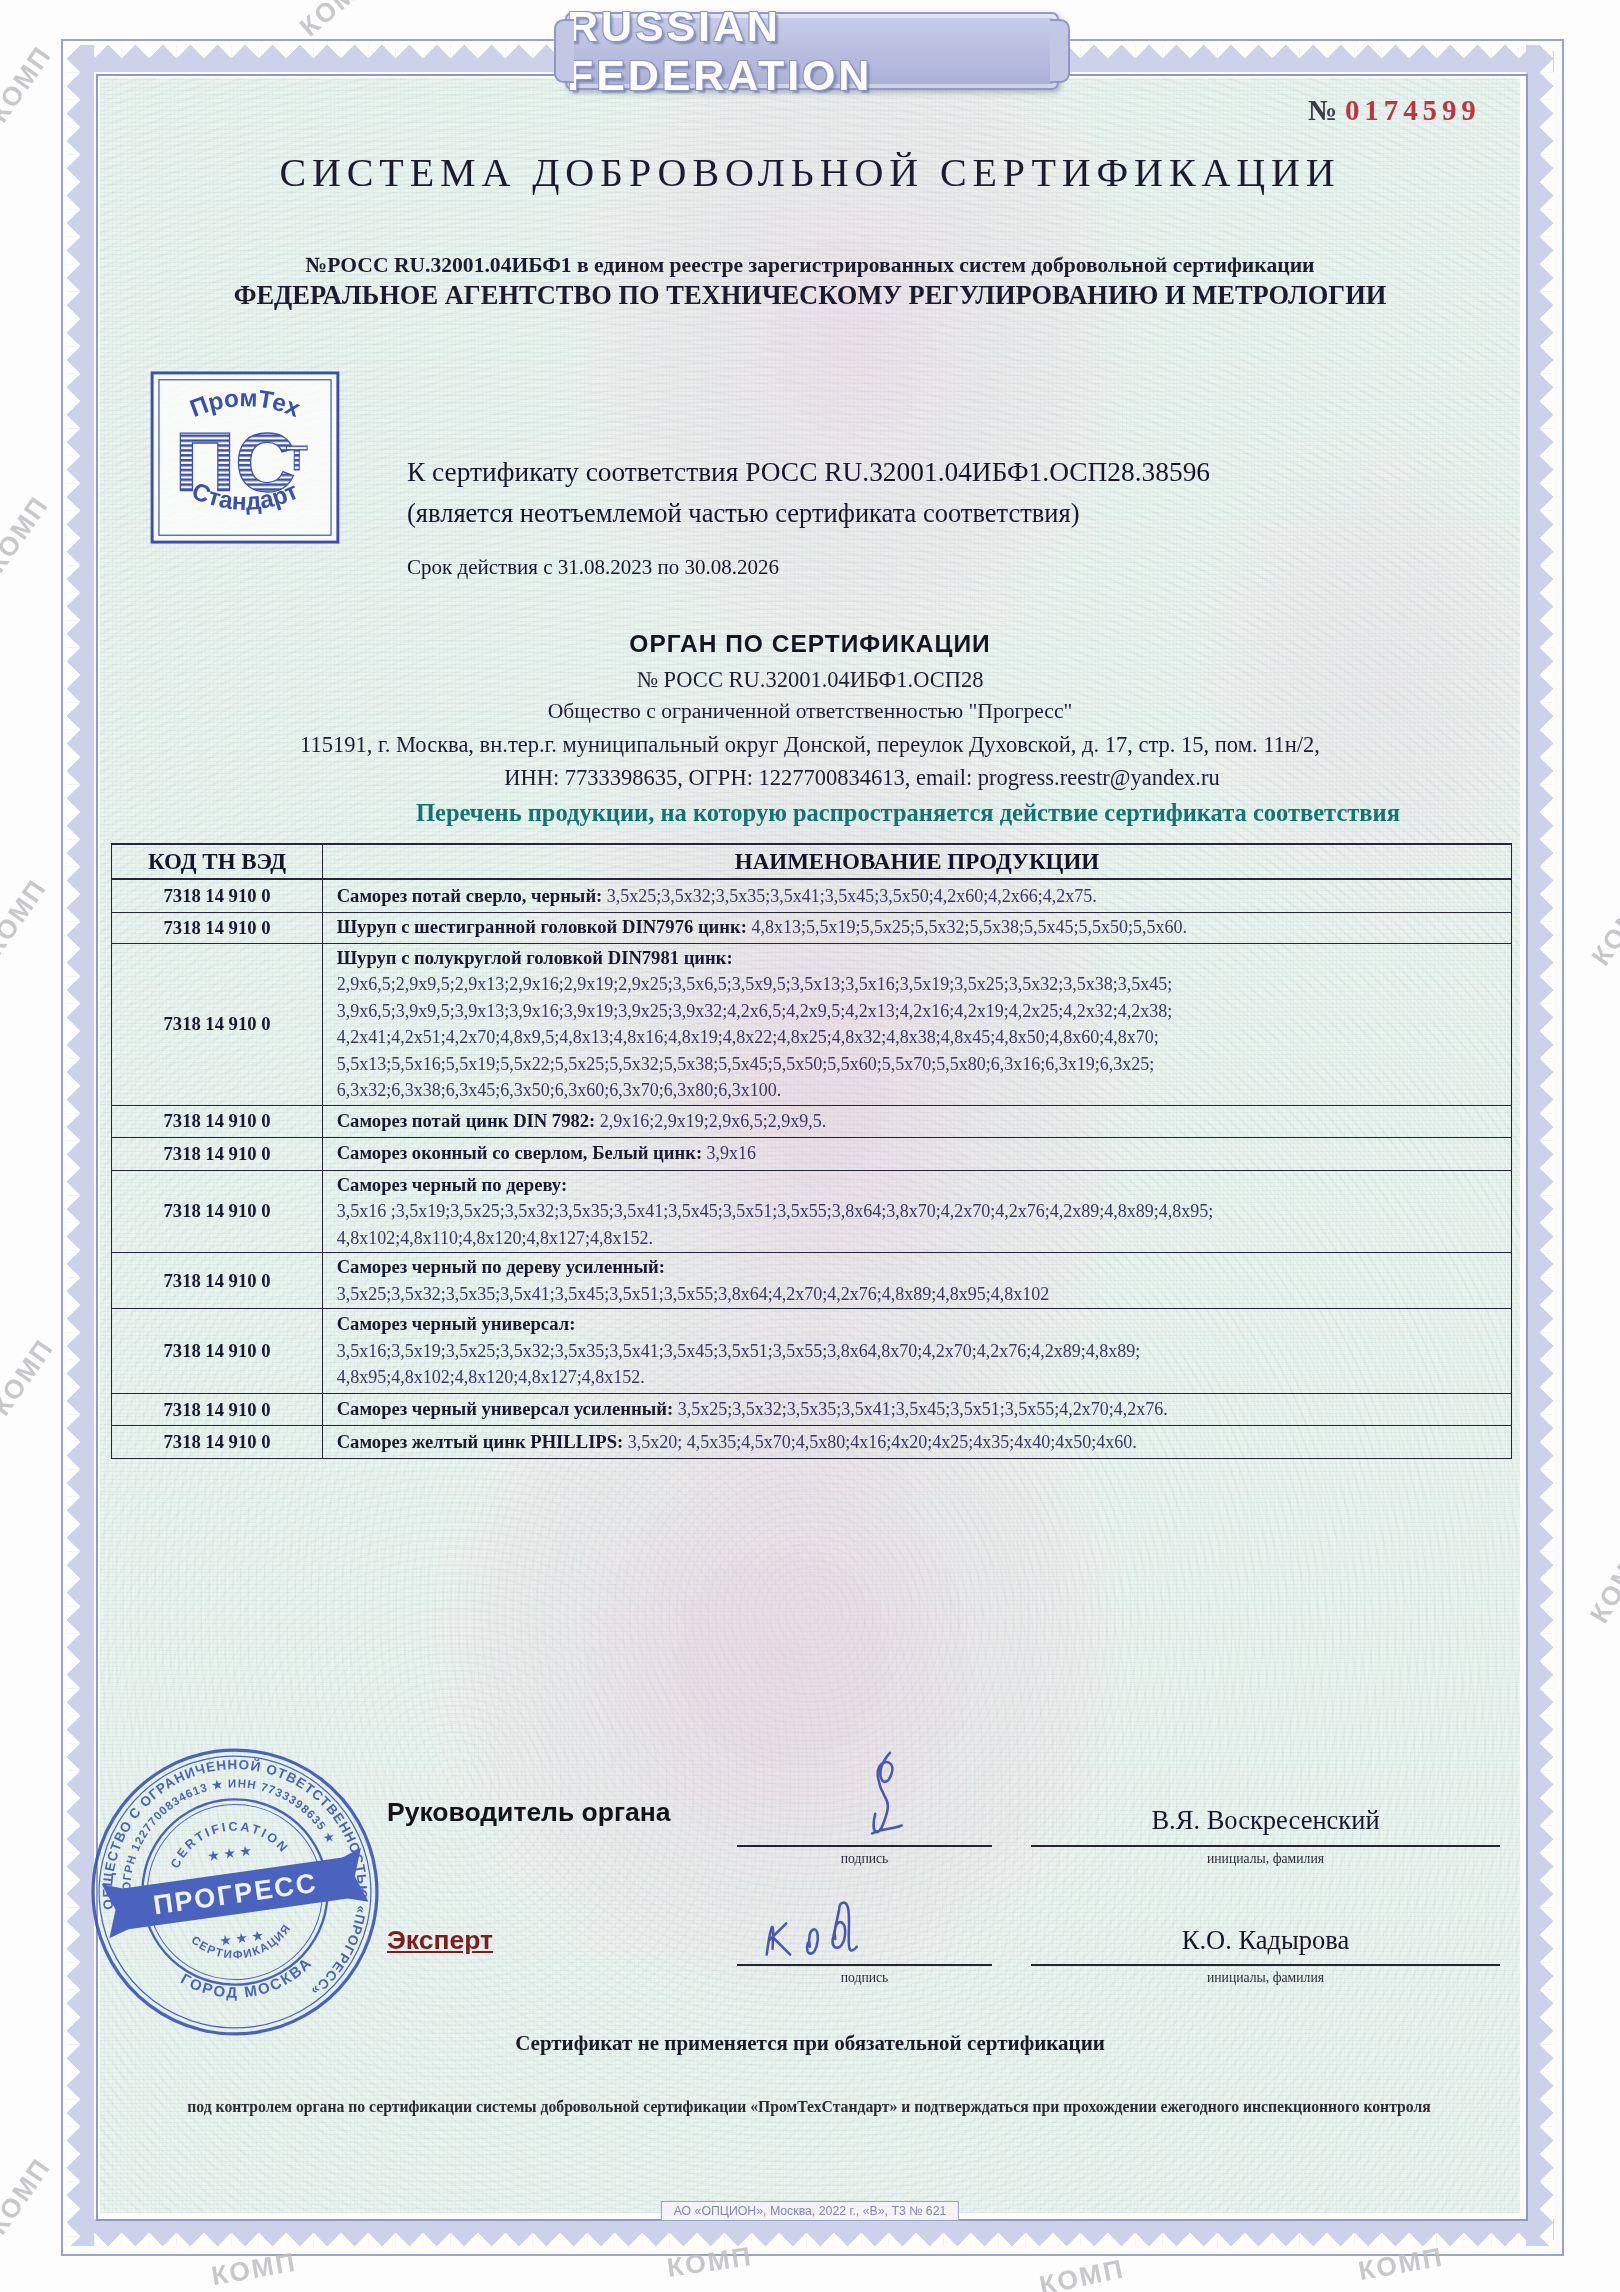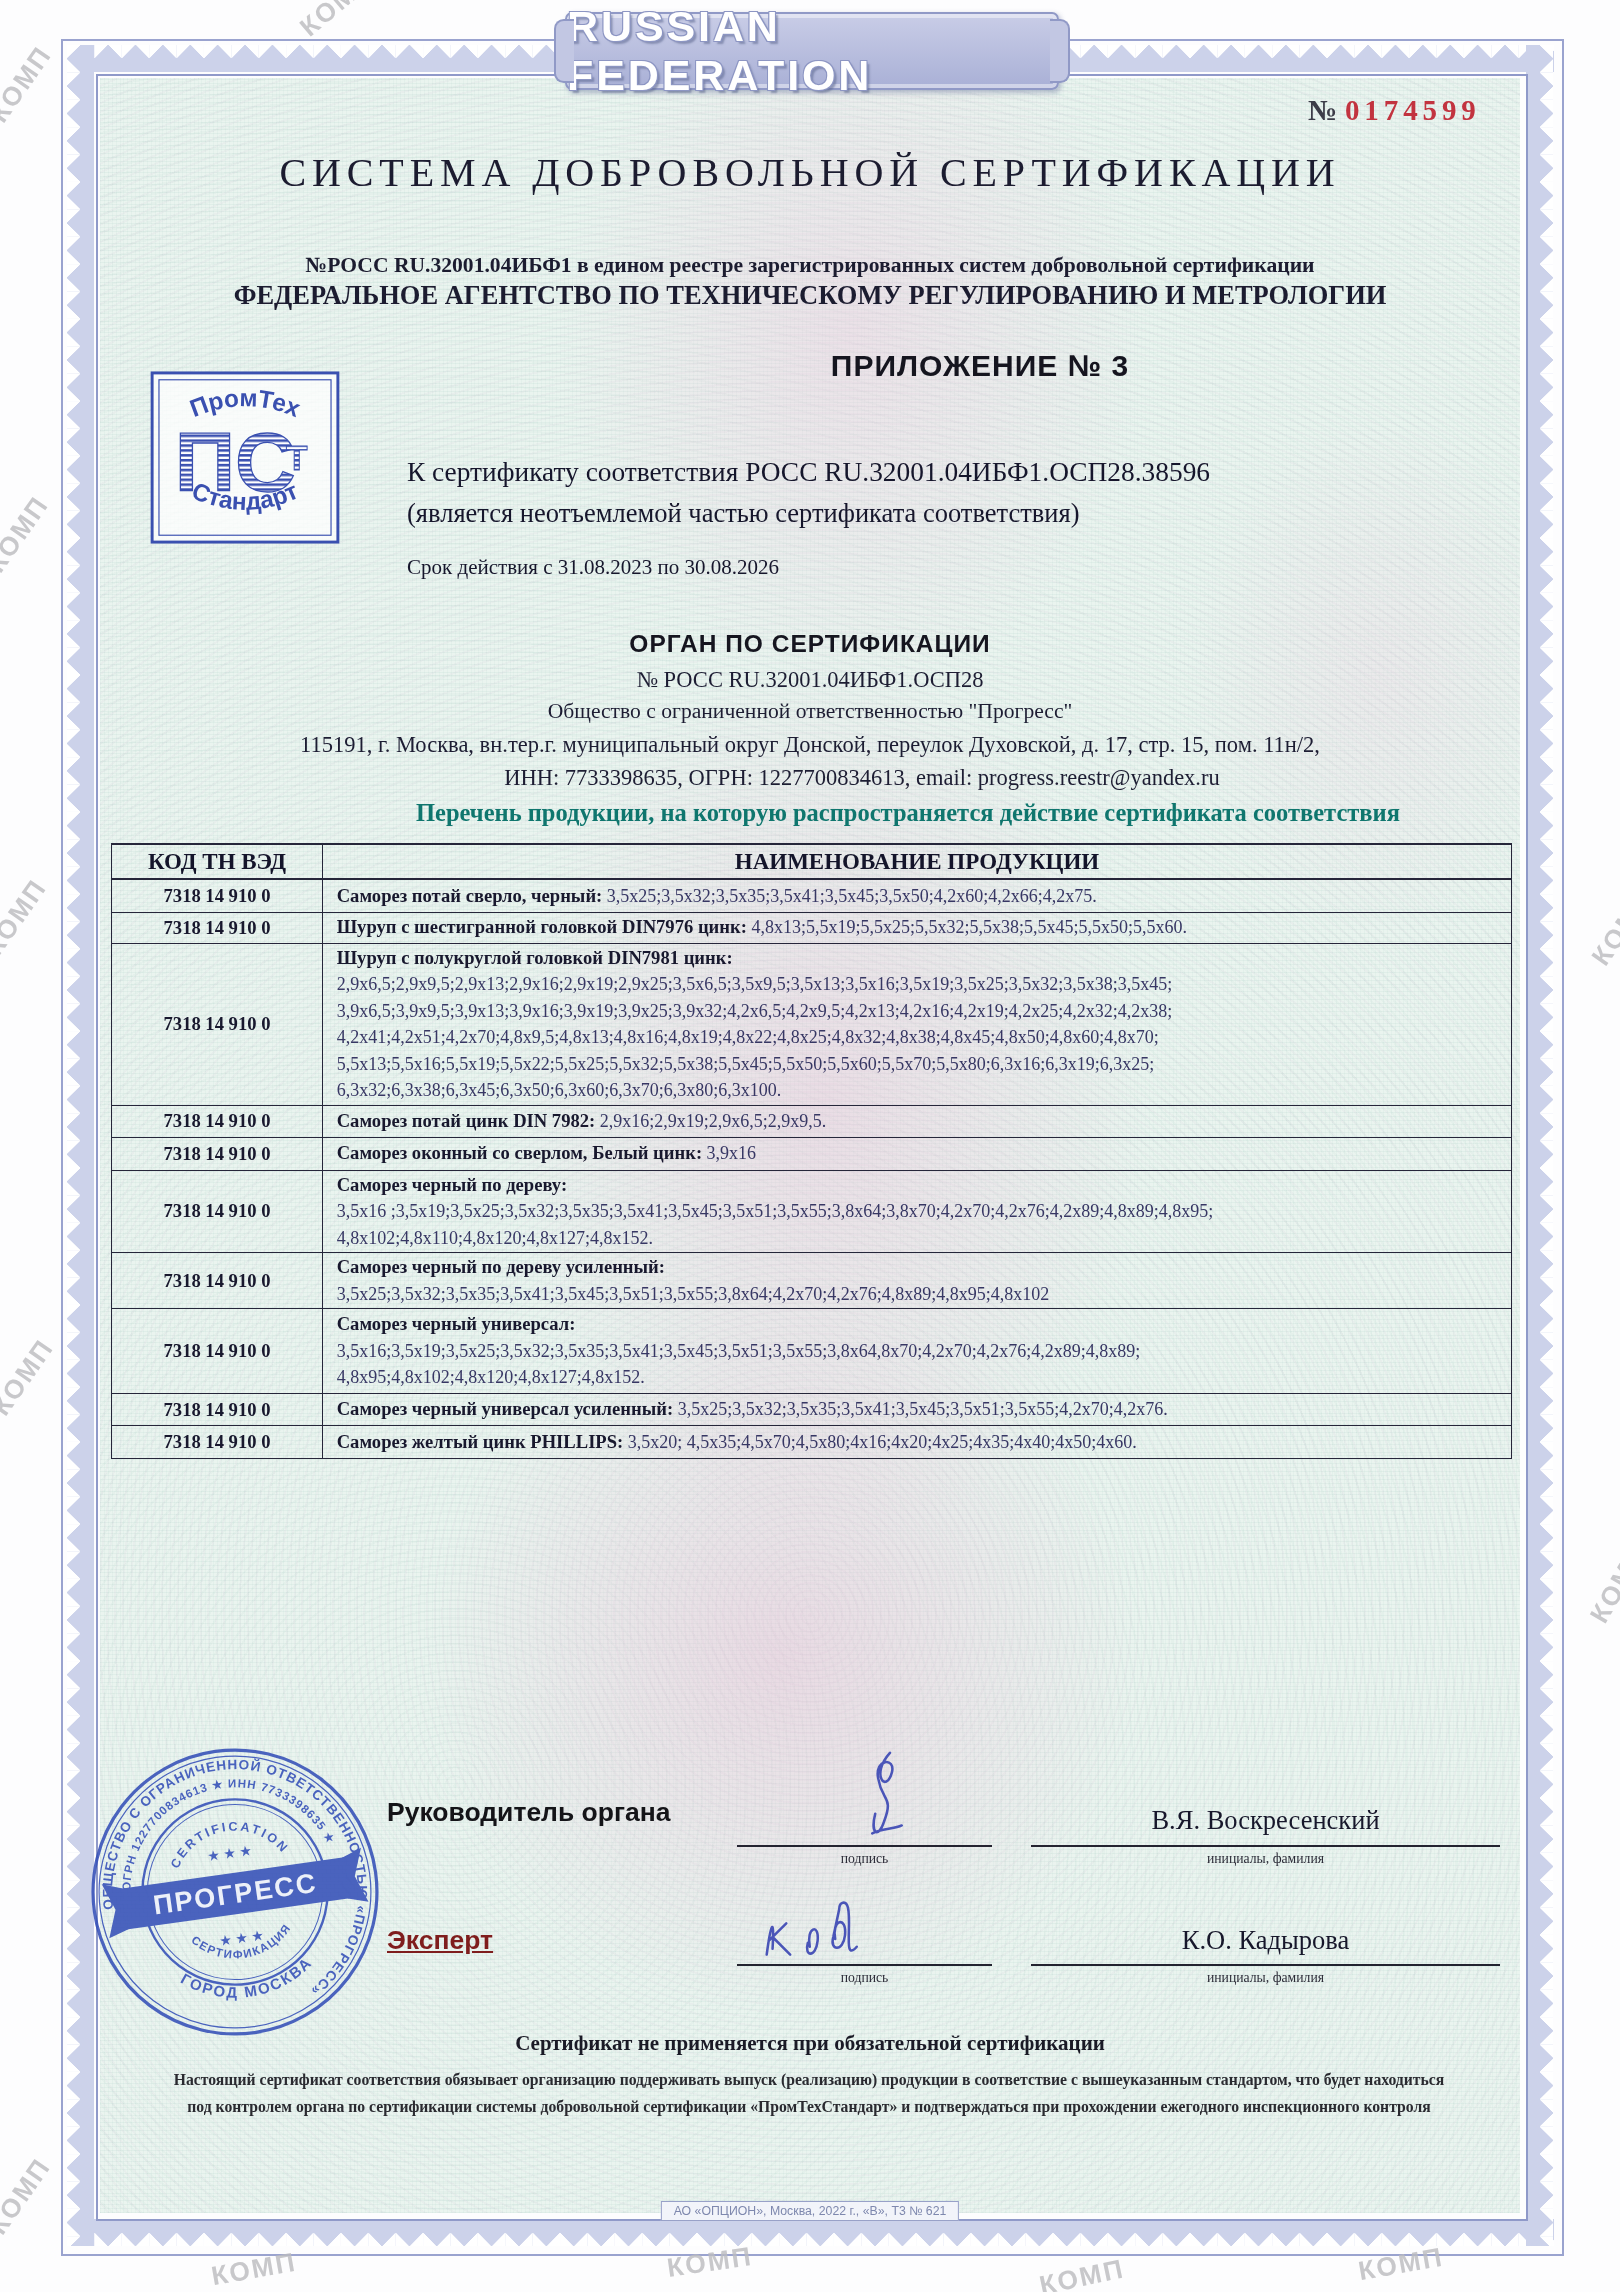--- a/index.html
+++ b/index.html
@@ -202,7 +202,6 @@
     </svg>
   </div>
 
-  <div class="appendix-title">ПРИЛОЖЕНИЕ № 3</div>
   <div class="cert-ref1">К сертификату соответствия РОСС RU.32001.04ИБФ1.ОСП28.38596</div>
   <div class="cert-ref2">(является неотъемлемой частью сертификата соответствия)</div>
   <div class="validity">Срок действия с 31.08.2023 по 30.08.2026</div>

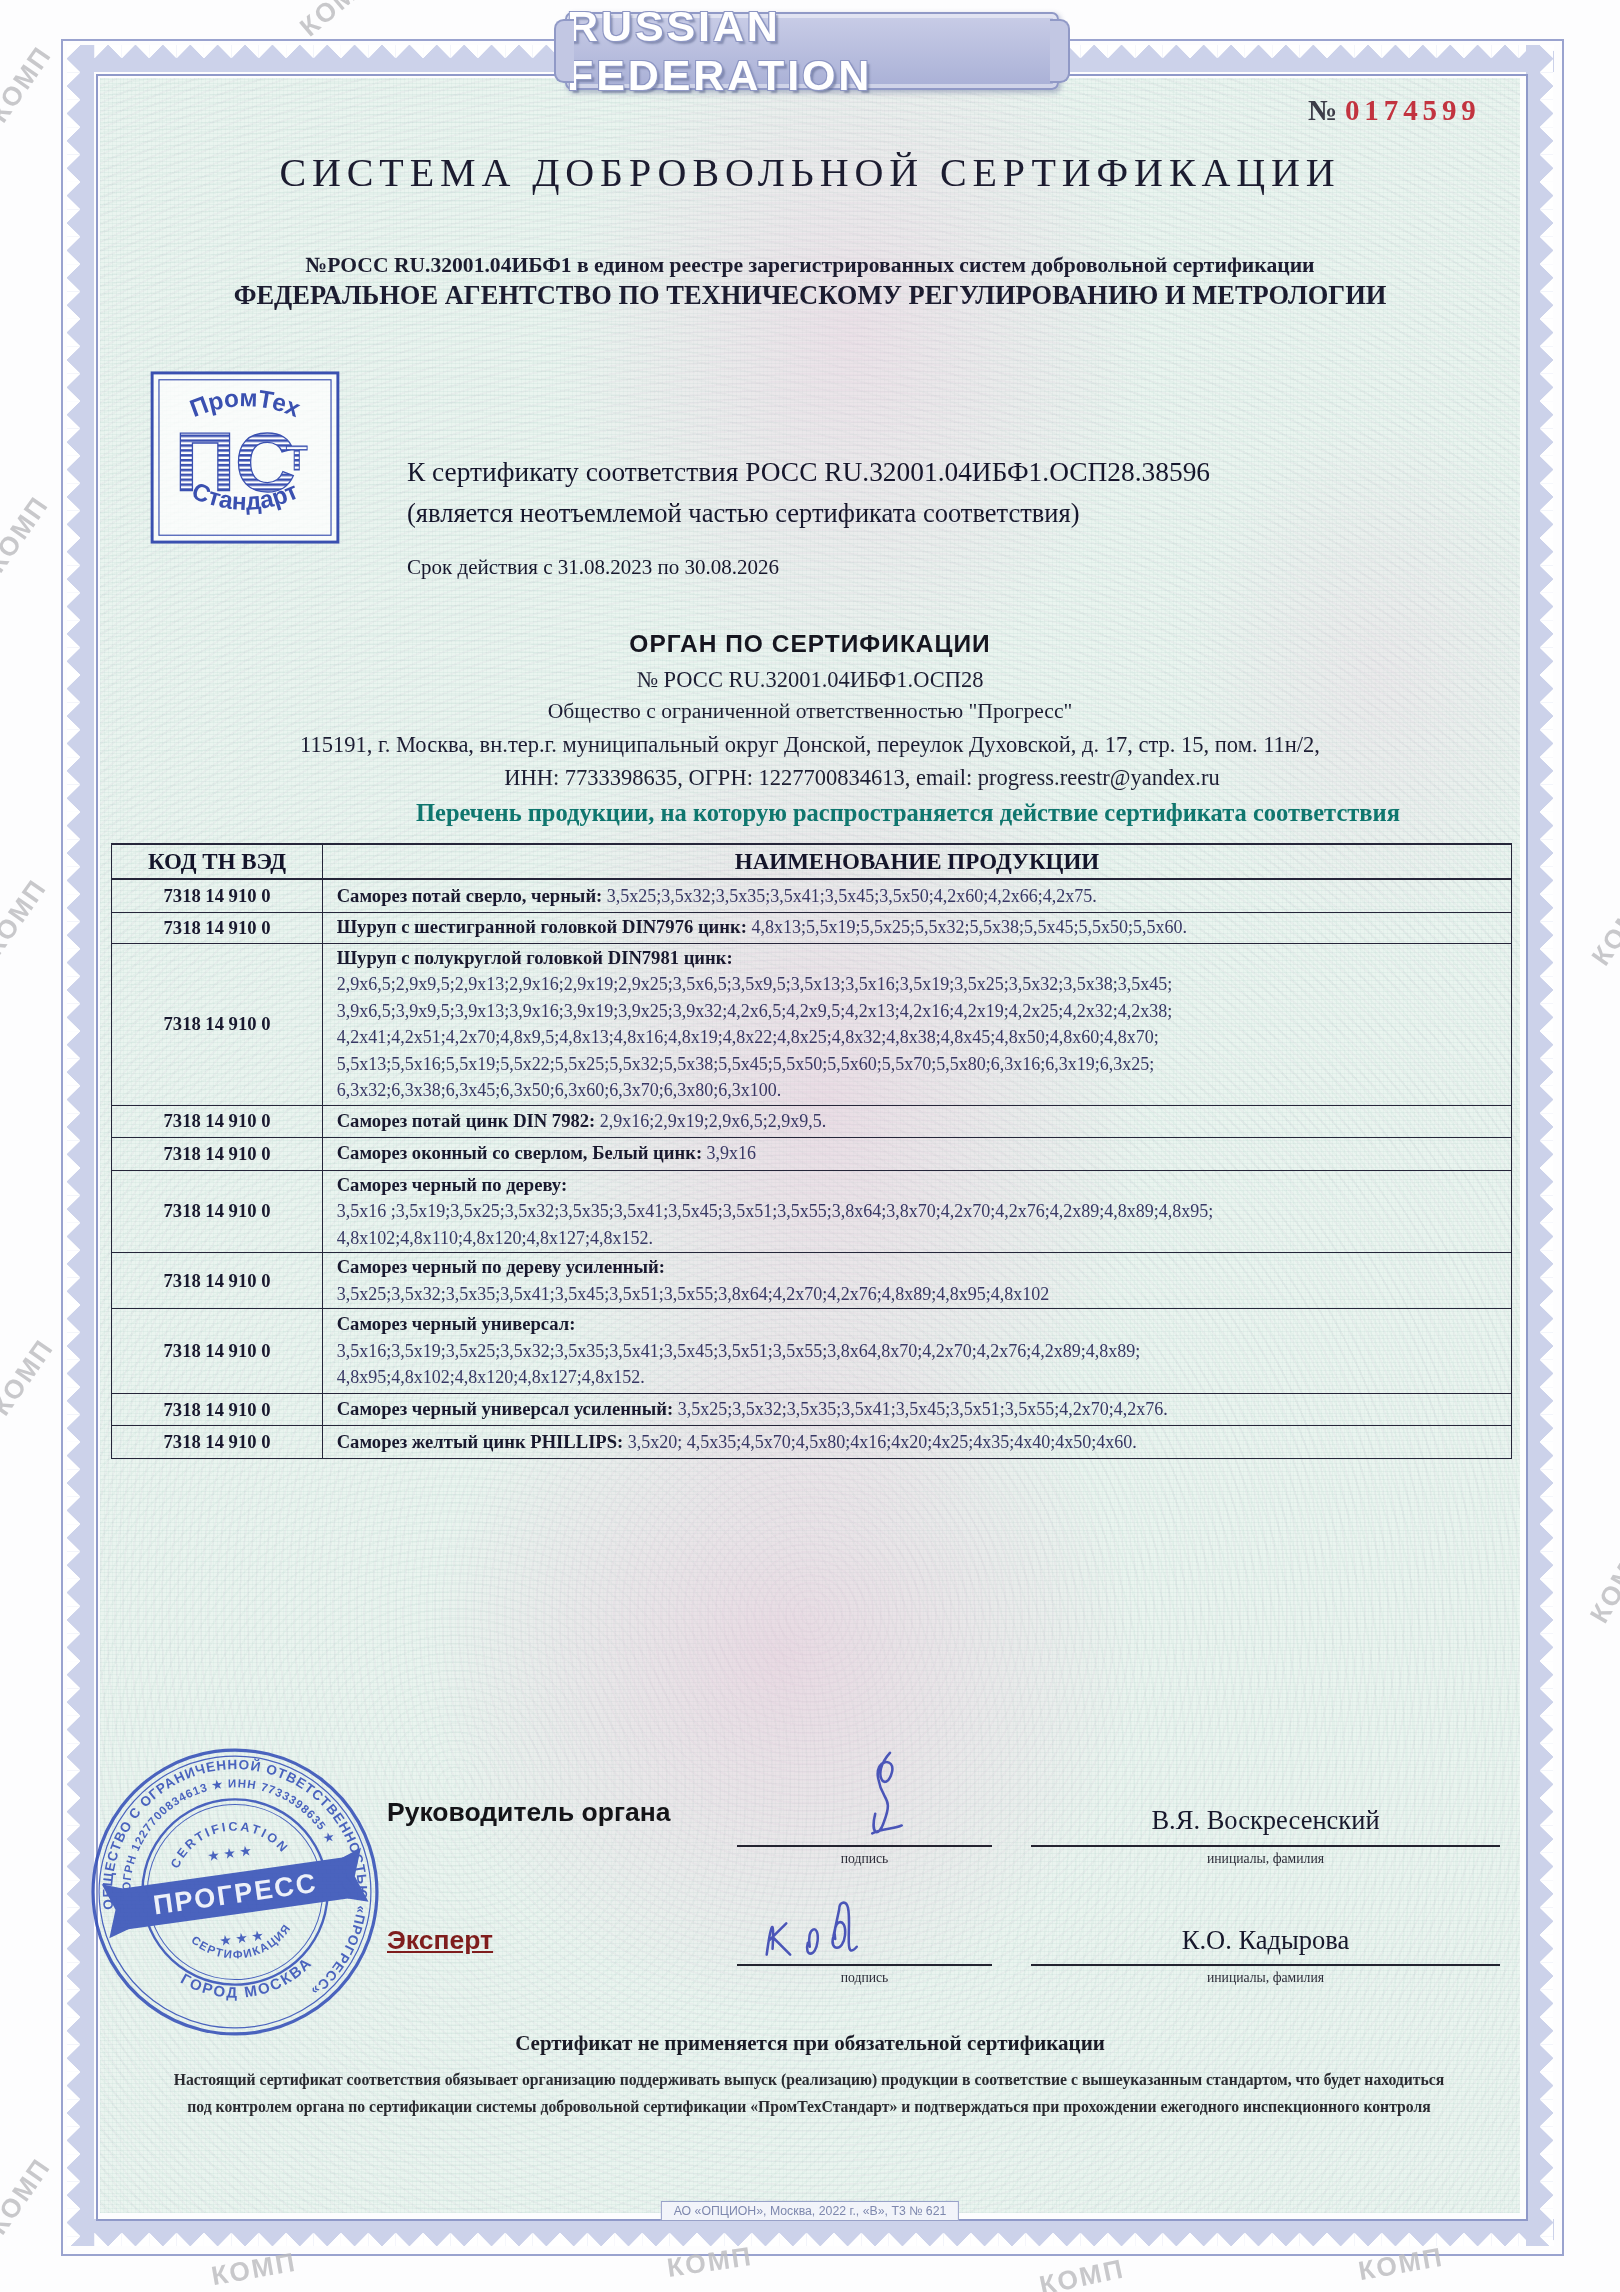--- a/index.html
+++ b/index.html
@@ -357,7 +357,6 @@
   </svg>
 
   <div class="no-mandatory">Сертификат не применяется при обязательной сертификации</div>
-  <div class="disclaimer disc1">Настоящий сертификат соответствия обязывает организацию поддерживать выпуск (реализацию) продукции в соответствие с вышеуказанным стандартом, что будет находиться</div>
   <div class="disclaimer disc2">под контролем органа по сертификации системы добровольной сертификации «ПромТехСтандарт» и подтверждаться при прохождении ежегодного инспекционного контроля</div>
   <div class="print-box">АО «ОПЦИОН», Москва, 2022 г., «В», Т3 № 621</div>
 

